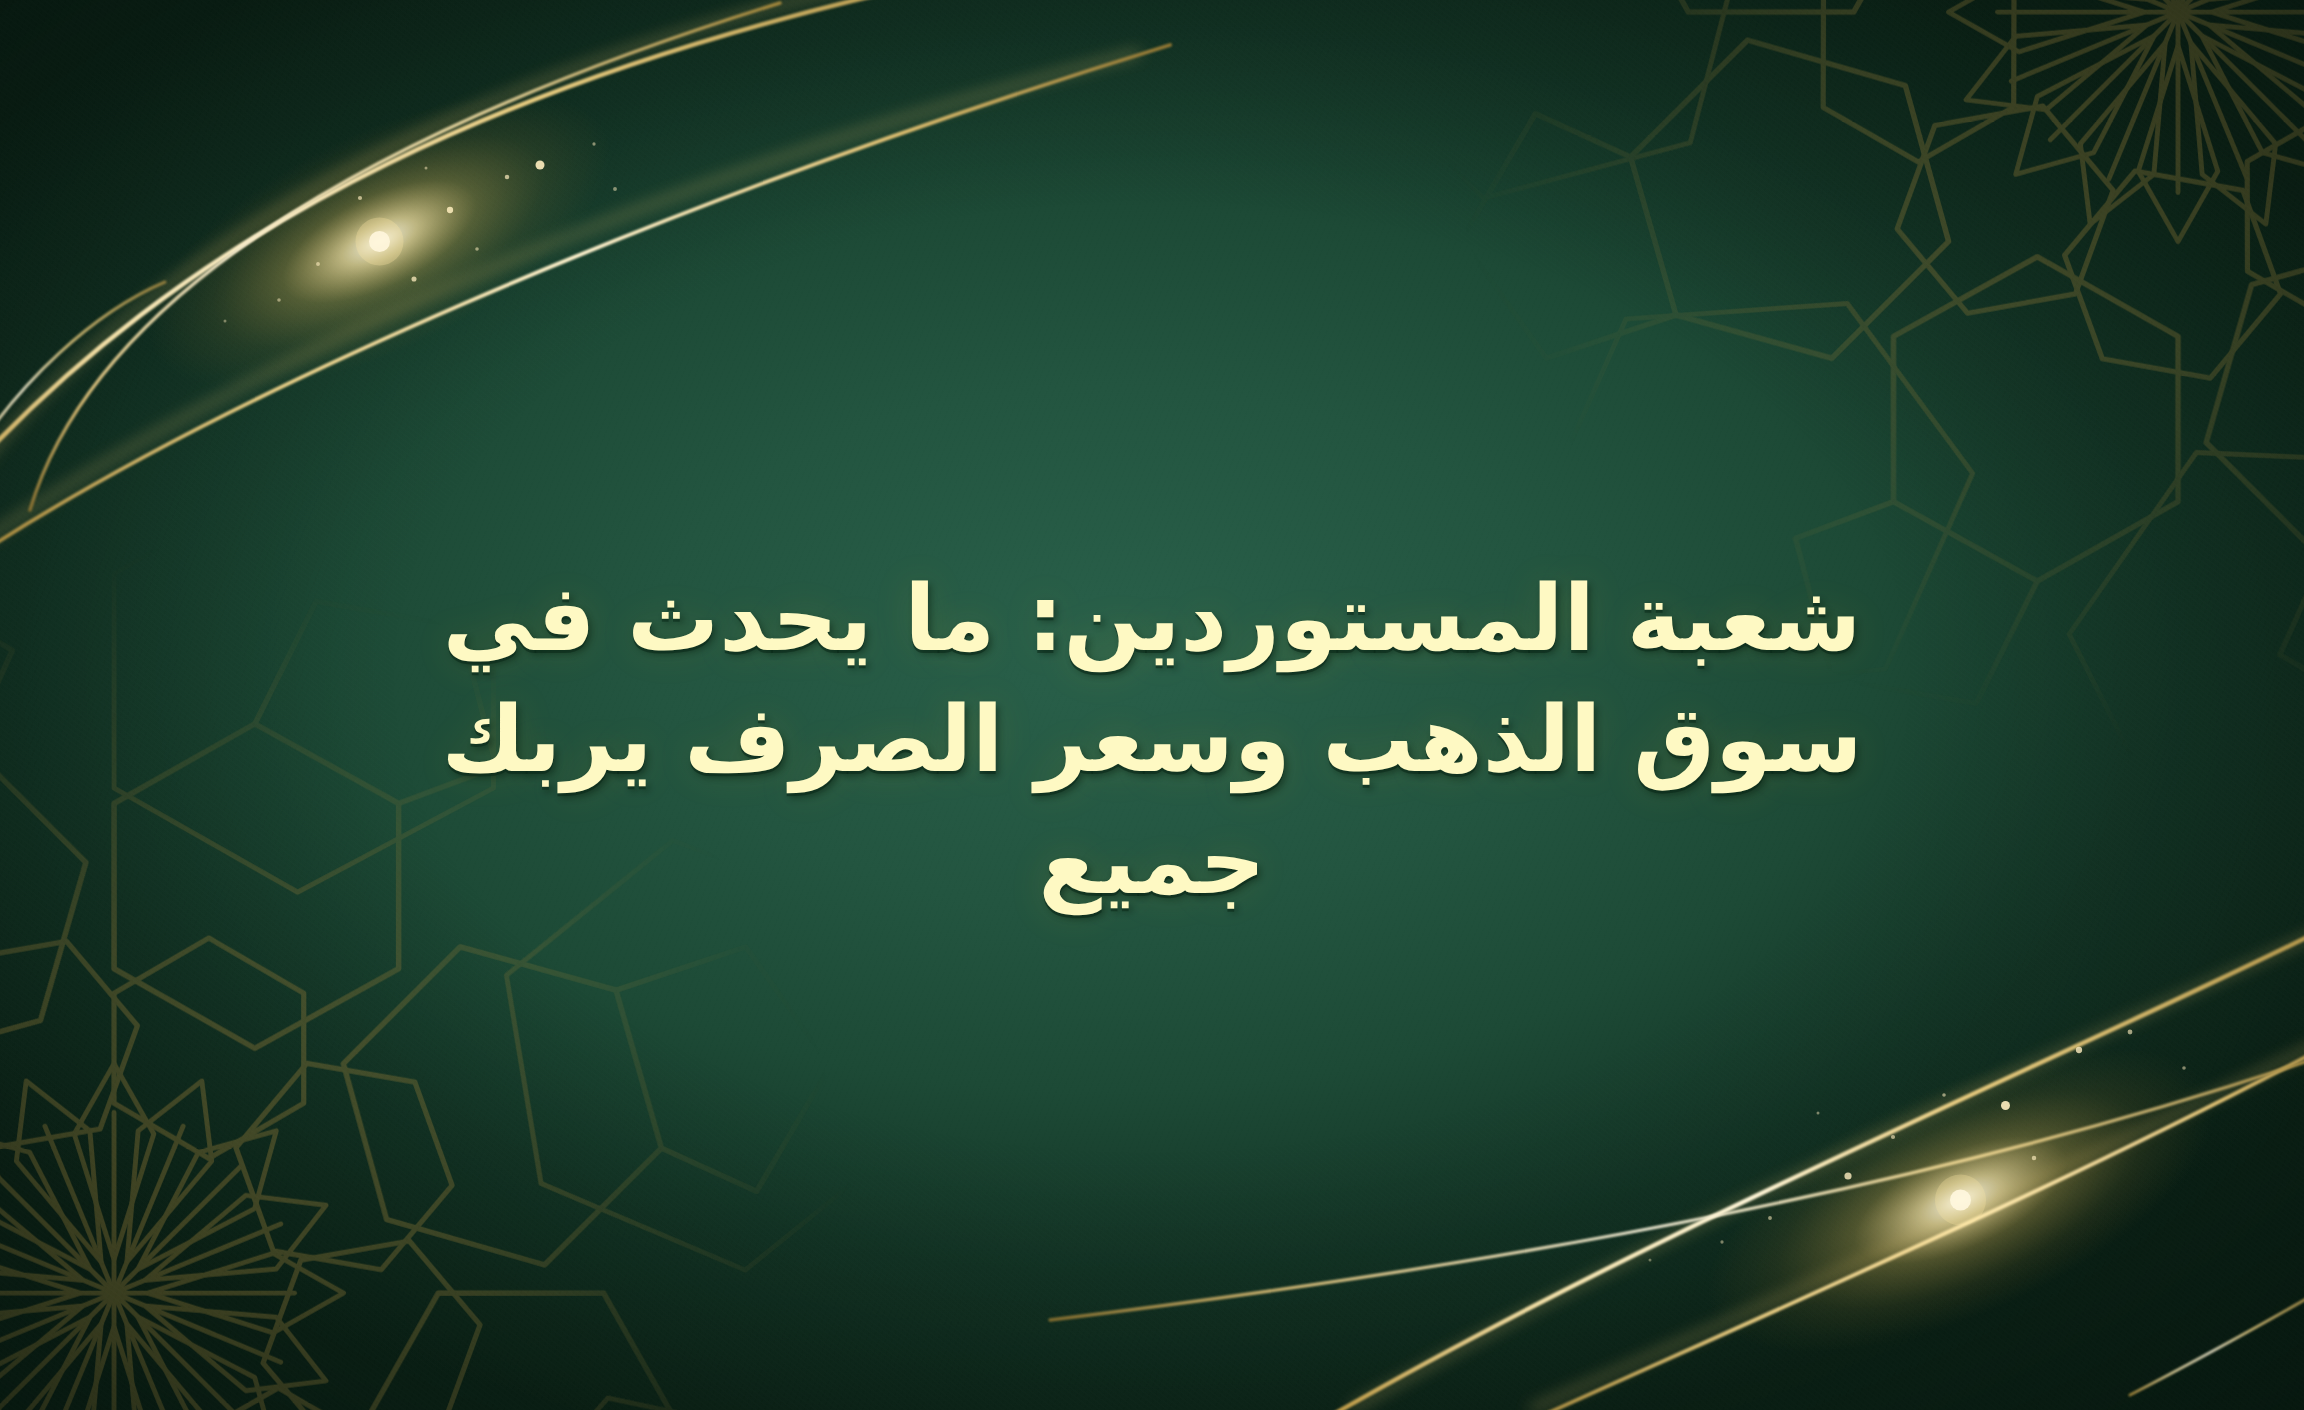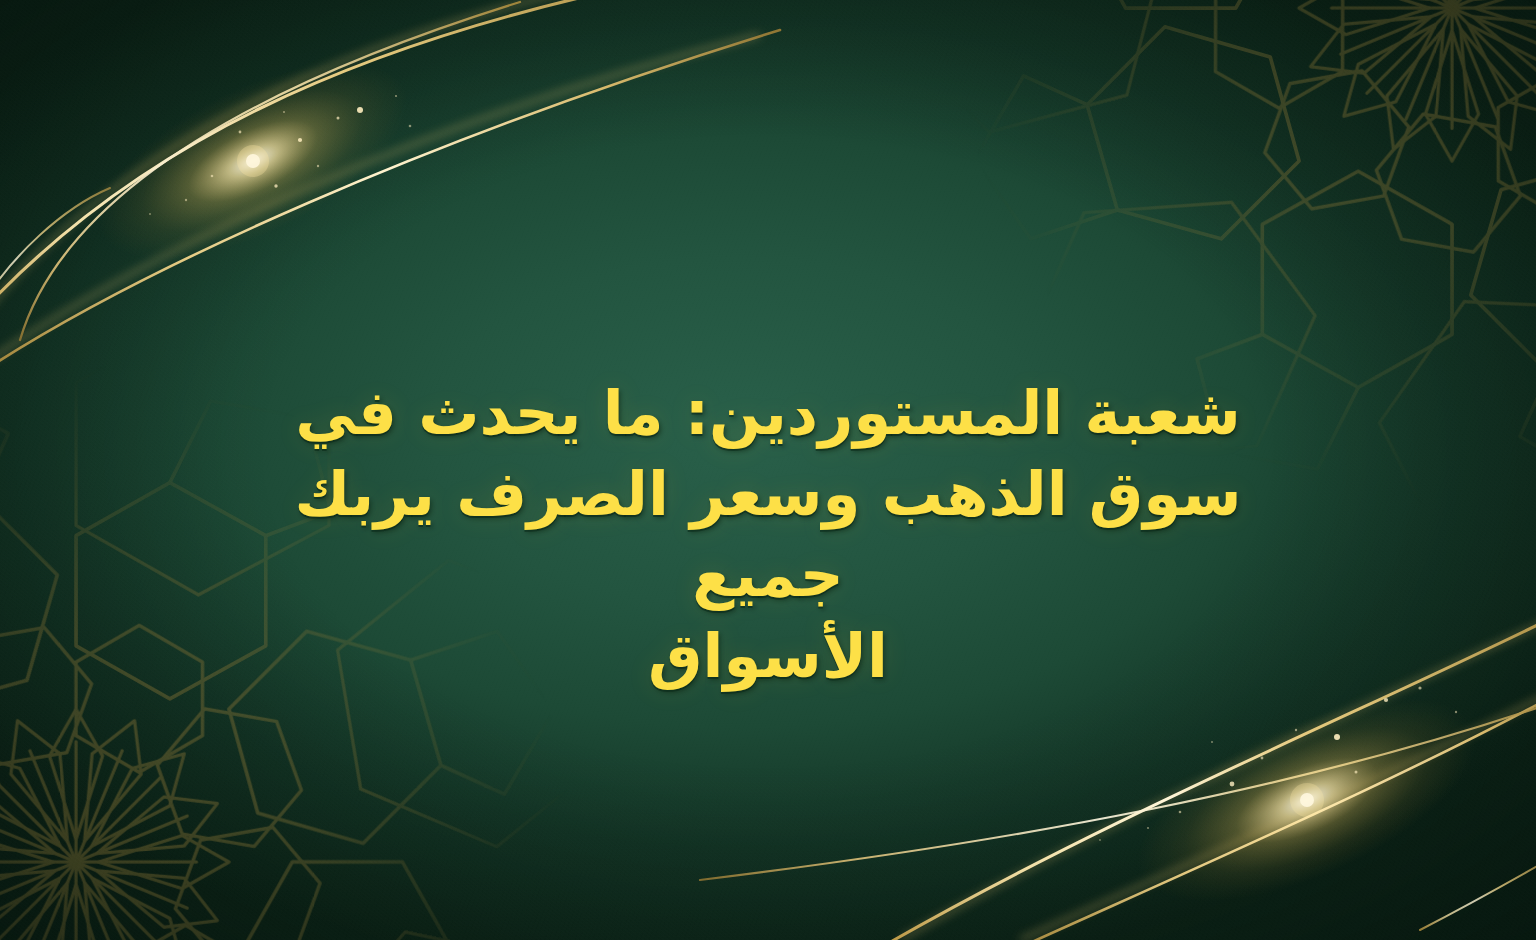--- a/index.html
+++ b/index.html
@@ -74,7 +74,7 @@
     line-height: 1.33;
     font-weight: 700;
     letter-spacing: 0;
-    color: #fde047;
+    color: #fef9c3;
     text-shadow:
       0 2px 0 rgba(10,40,24,.55),
       2px 3px 4px rgba(6,28,16,.45),

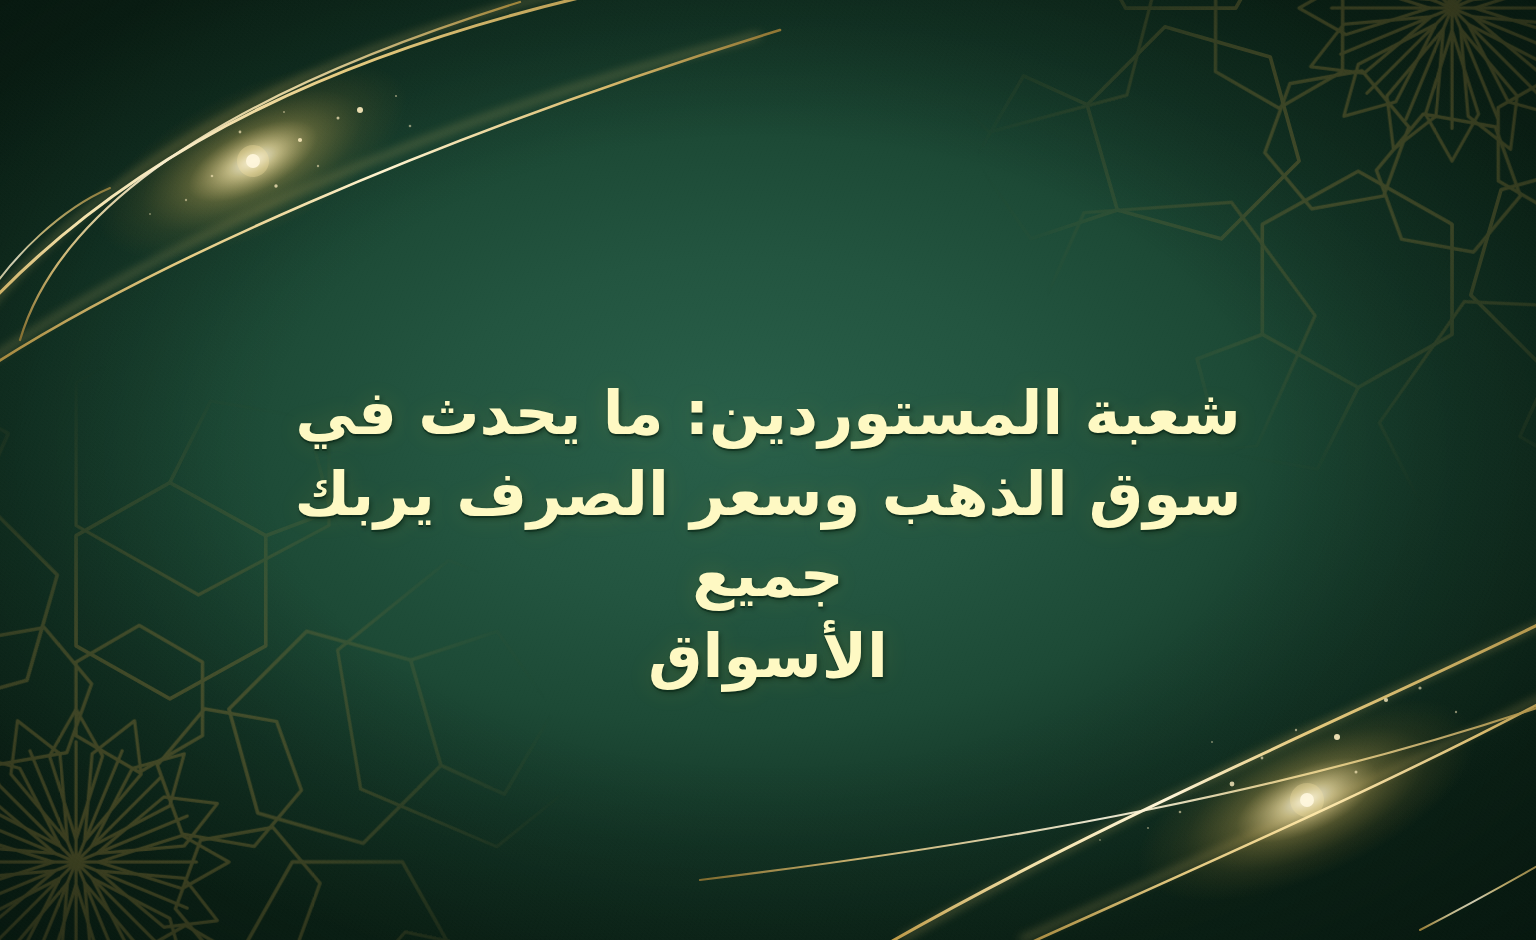--- a/index.html
+++ b/index.html
@@ -301,7 +301,6 @@
     <h1 class="headline">
       <span>شعبة المستوردين: ما يحدث في</span><br>
       <span>سوق الذهب وسعر الصرف يربك جميع</span><br>
-      <span>الأسواق</span>
     </h1>
   </div>
 

